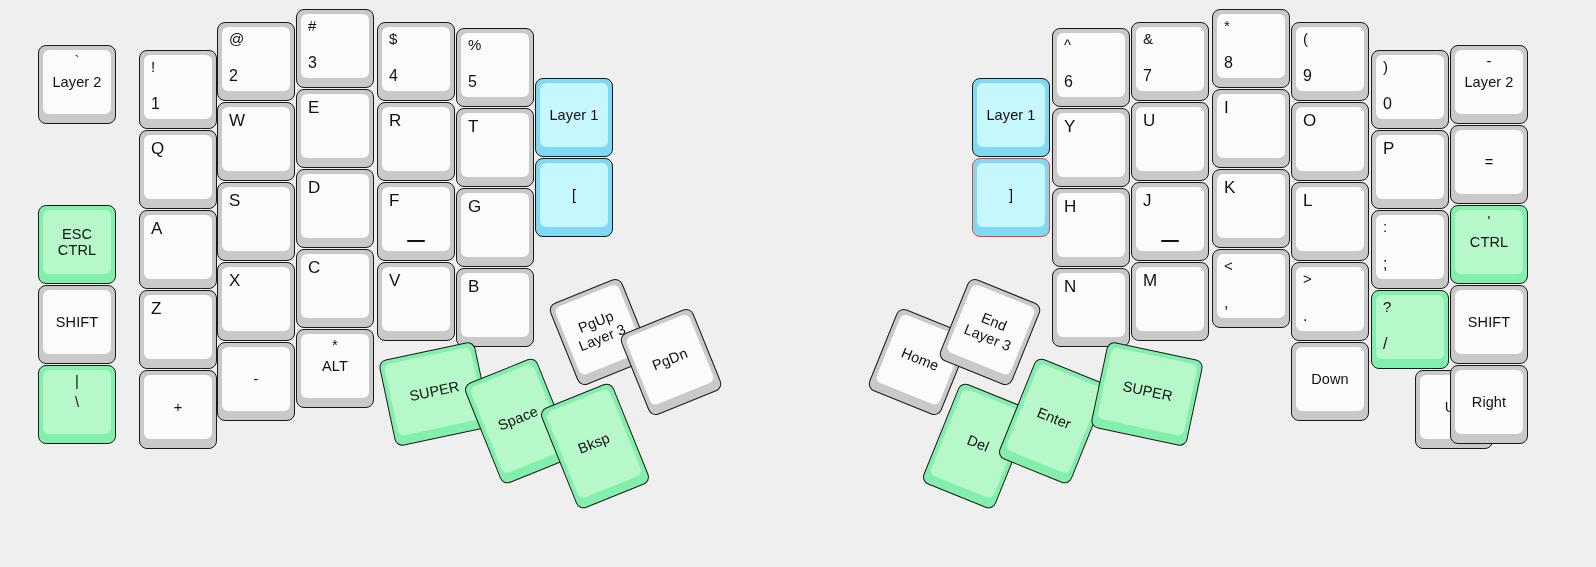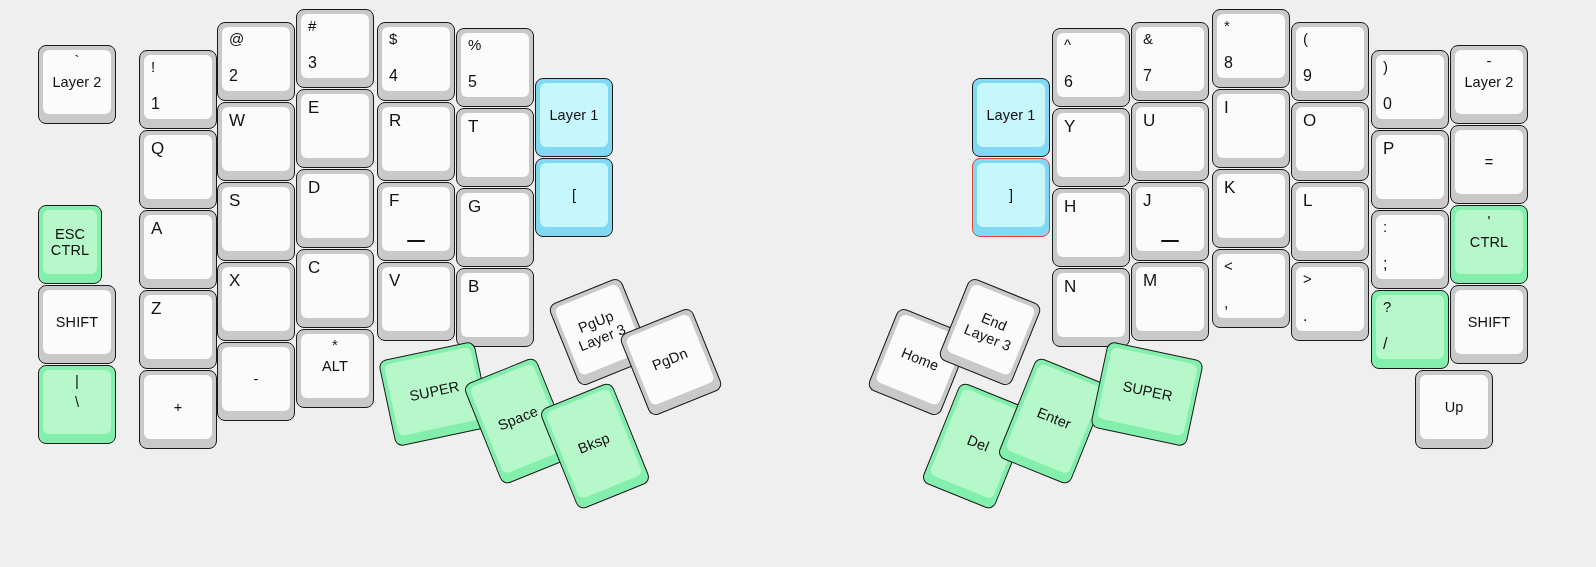--- a/index.html
+++ b/index.html
@@ -89,7 +89,7 @@
         <div class="lbl ctr">Layer 2</div>
       </div>
     </div>
-    <div class="key green" style="left: 38px; top: 205px; width: 64px; height: 79px;">
+    <div class="key green" style="left: 38px; top: 205px; width: 78px; height: 79px;">
       <div class="cap">
         <div class="lbl ctr">ESC</div>
         <div class="lbl ctr2">CTRL</div>

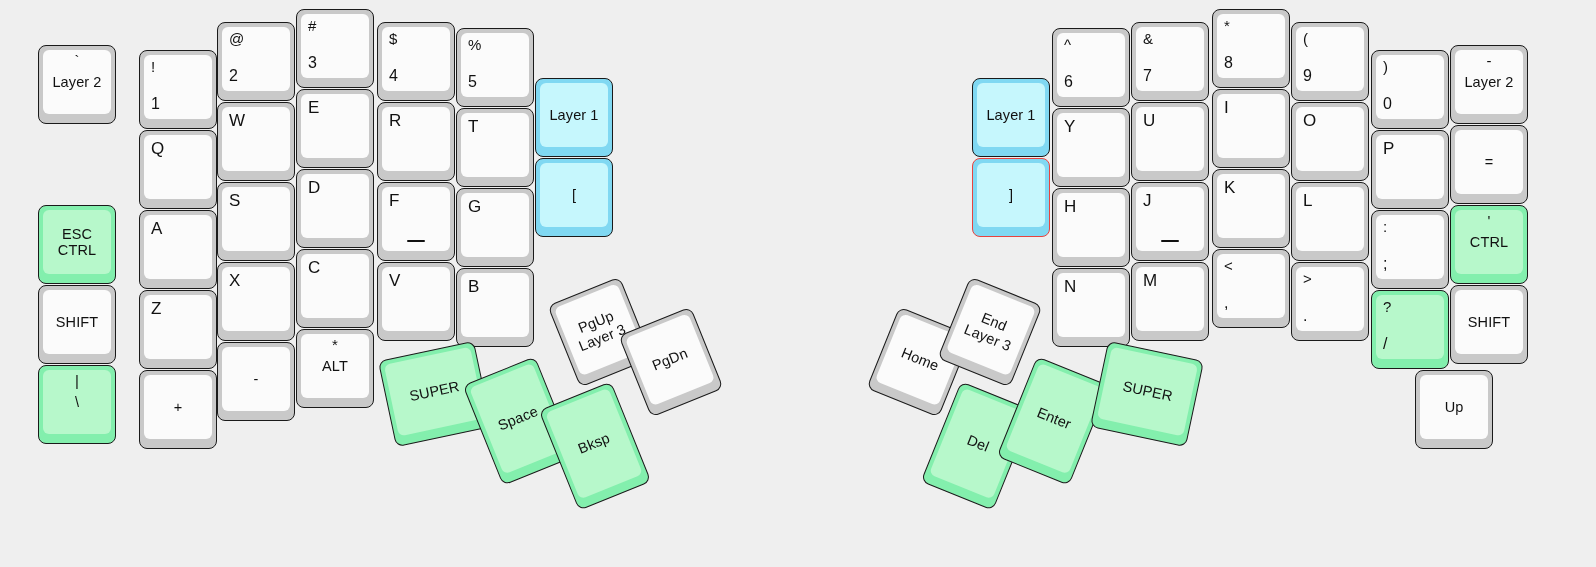--- a/index.html
+++ b/index.html
@@ -335,6 +335,11 @@
         <div class="lbl bot">.</div>
       </div>
     </div>
+    <div class="key" style="left: 1291px; top: 342px; width: 78px; height: 79px;">
+      <div class="cap">
+        <div class="lbl ctr">Down</div>
+      </div>
+    </div>
     <div class="key" style="left: 1371px; top: 50px; width: 78px; height: 79px;">
       <div class="cap">
         <div class="lbl top">)</div>

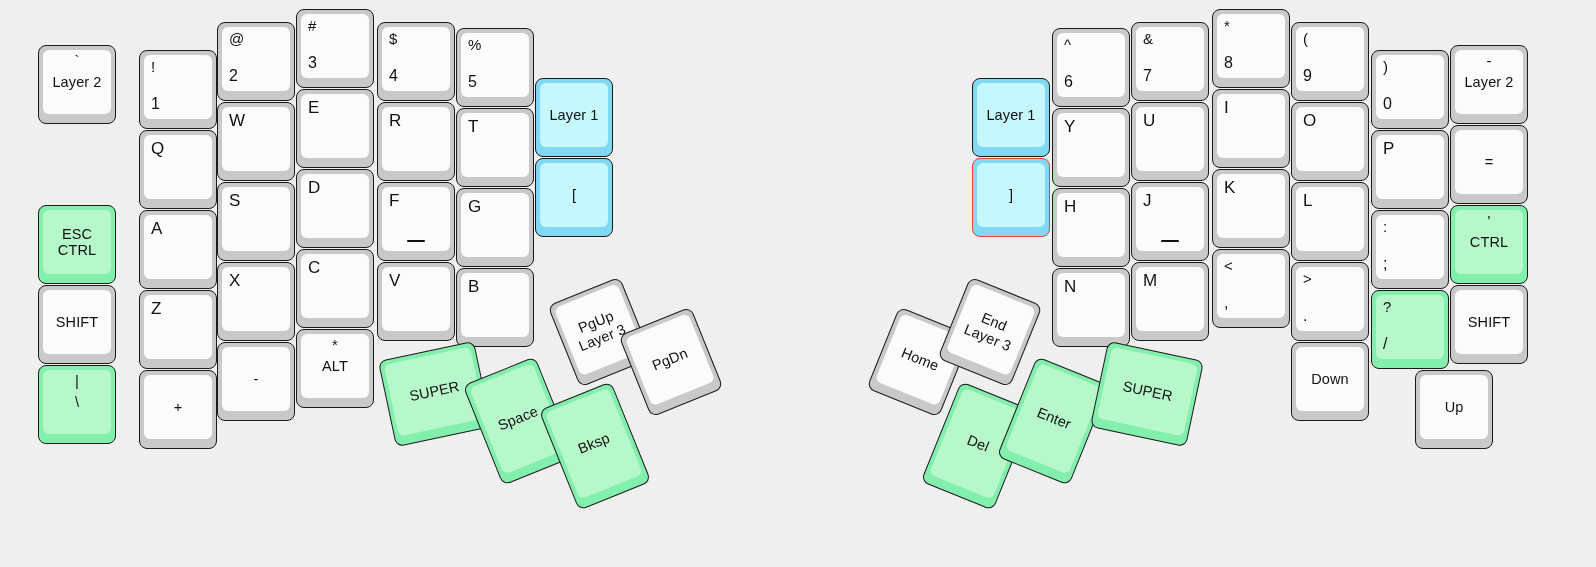--- a/index.html
+++ b/index.html
@@ -390,6 +390,11 @@
         <div class="lbl ctr">SHIFT</div>
       </div>
     </div>
+    <div class="key" style="left: 1450px; top: 365px; width: 78px; height: 79px;">
+      <div class="cap">
+        <div class="lbl ctr">Right</div>
+      </div>
+    </div>
     <div class="key green rot" style="left: 386px; top: 350px; width: 98px; height: 88px; transform: rotate(-12deg);">
       <div class="cap">
         <div class="lbl ctr">SUPER</div>

